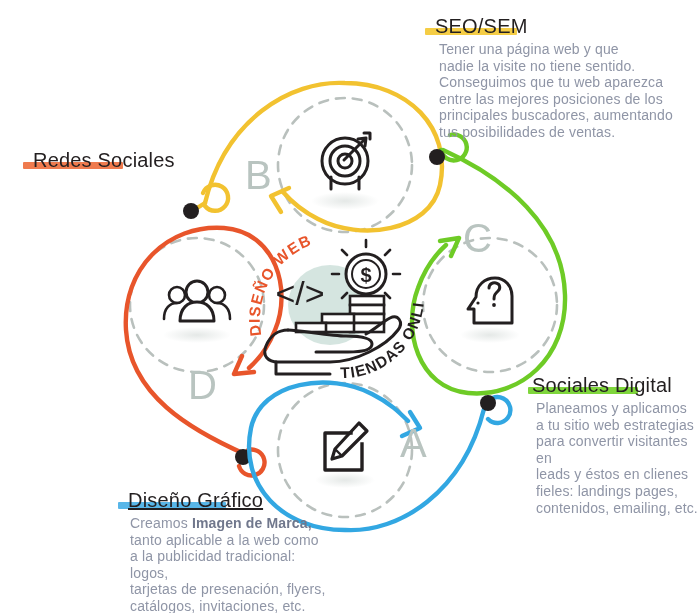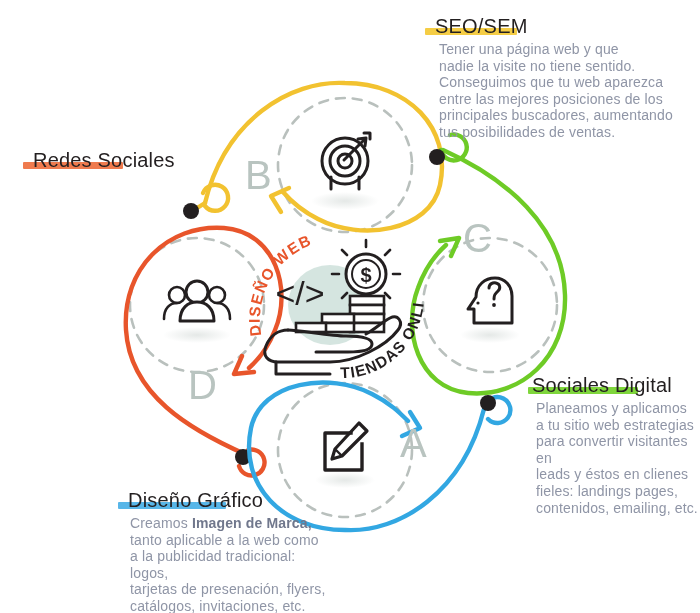--- a/index.html
+++ b/index.html
@@ -53,7 +53,7 @@
   #block-redes .blk-body{margin-left:12px;margin-top:4px;}
 
   #block-diseno{left:118px;top:490px;width:215px;}
-  #block-diseno .blk-title{padding-left:10px;}
+  #block-diseno .blk-title{padding-left:10px;text-decoration:underline;}
   #block-diseno .blk-title .hl{left:0;width:108px;background:#58b6e8;}
   #block-diseno .blk-body{margin-left:12px;margin-top:4px;}
 

